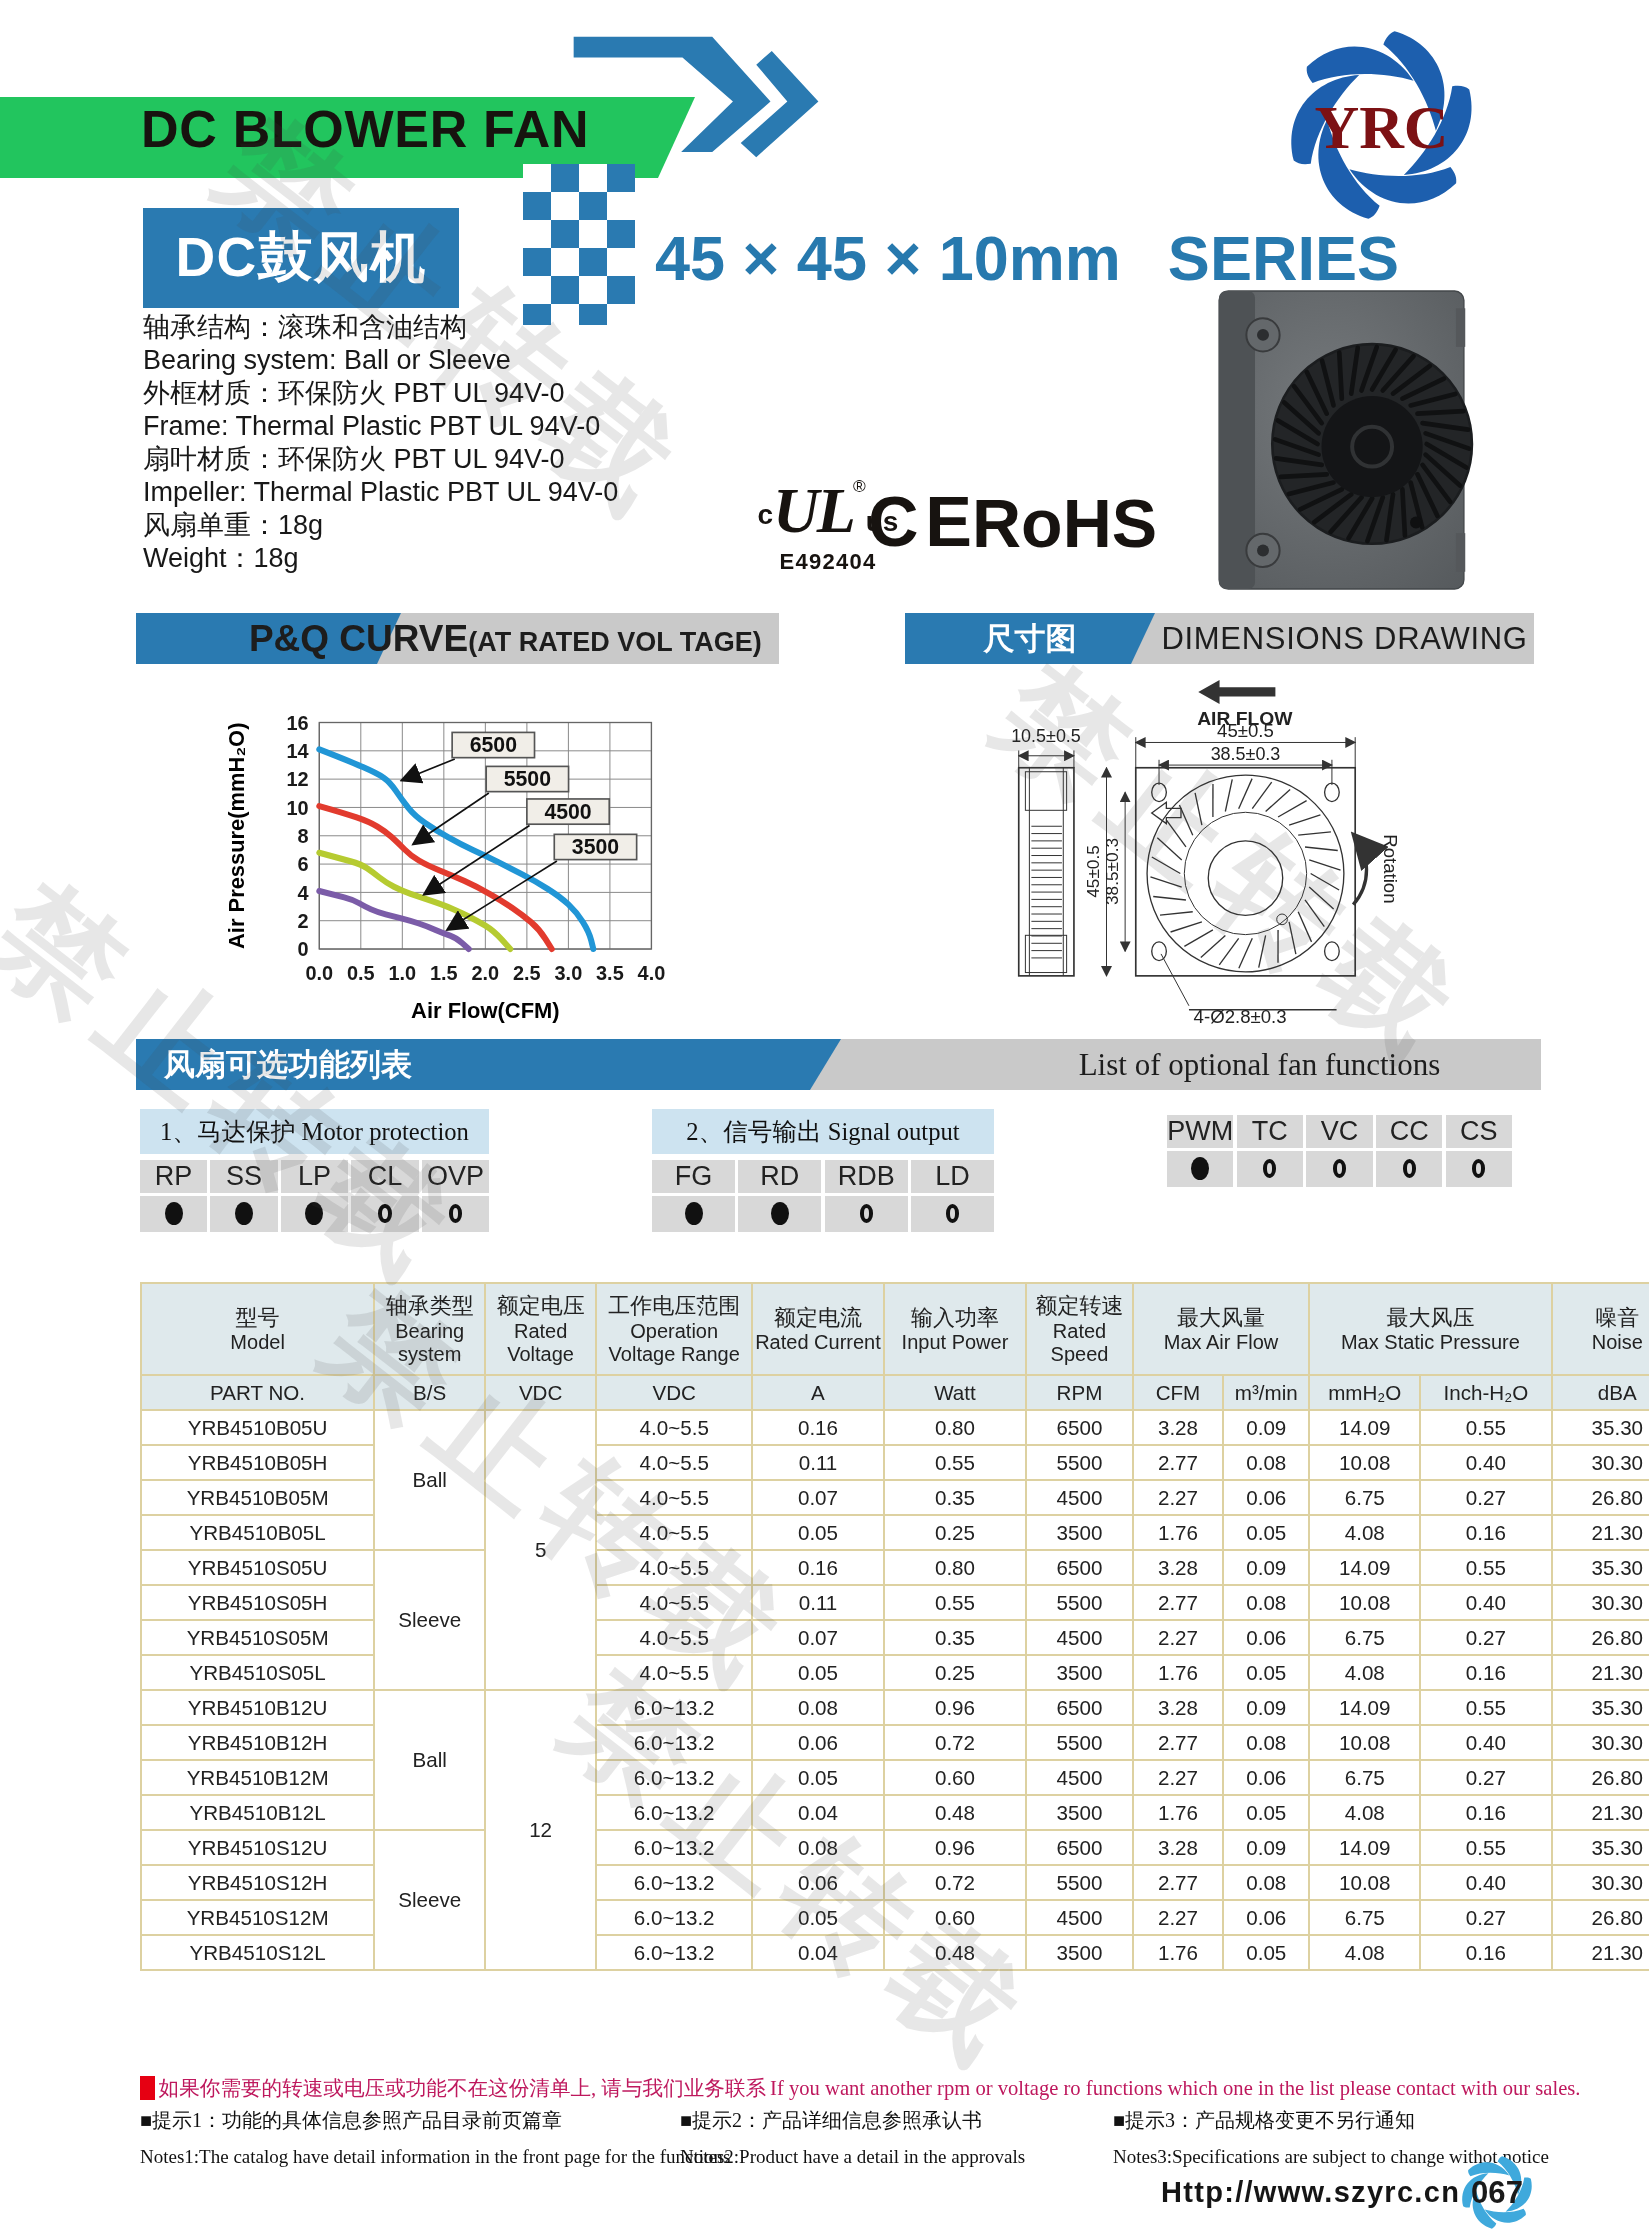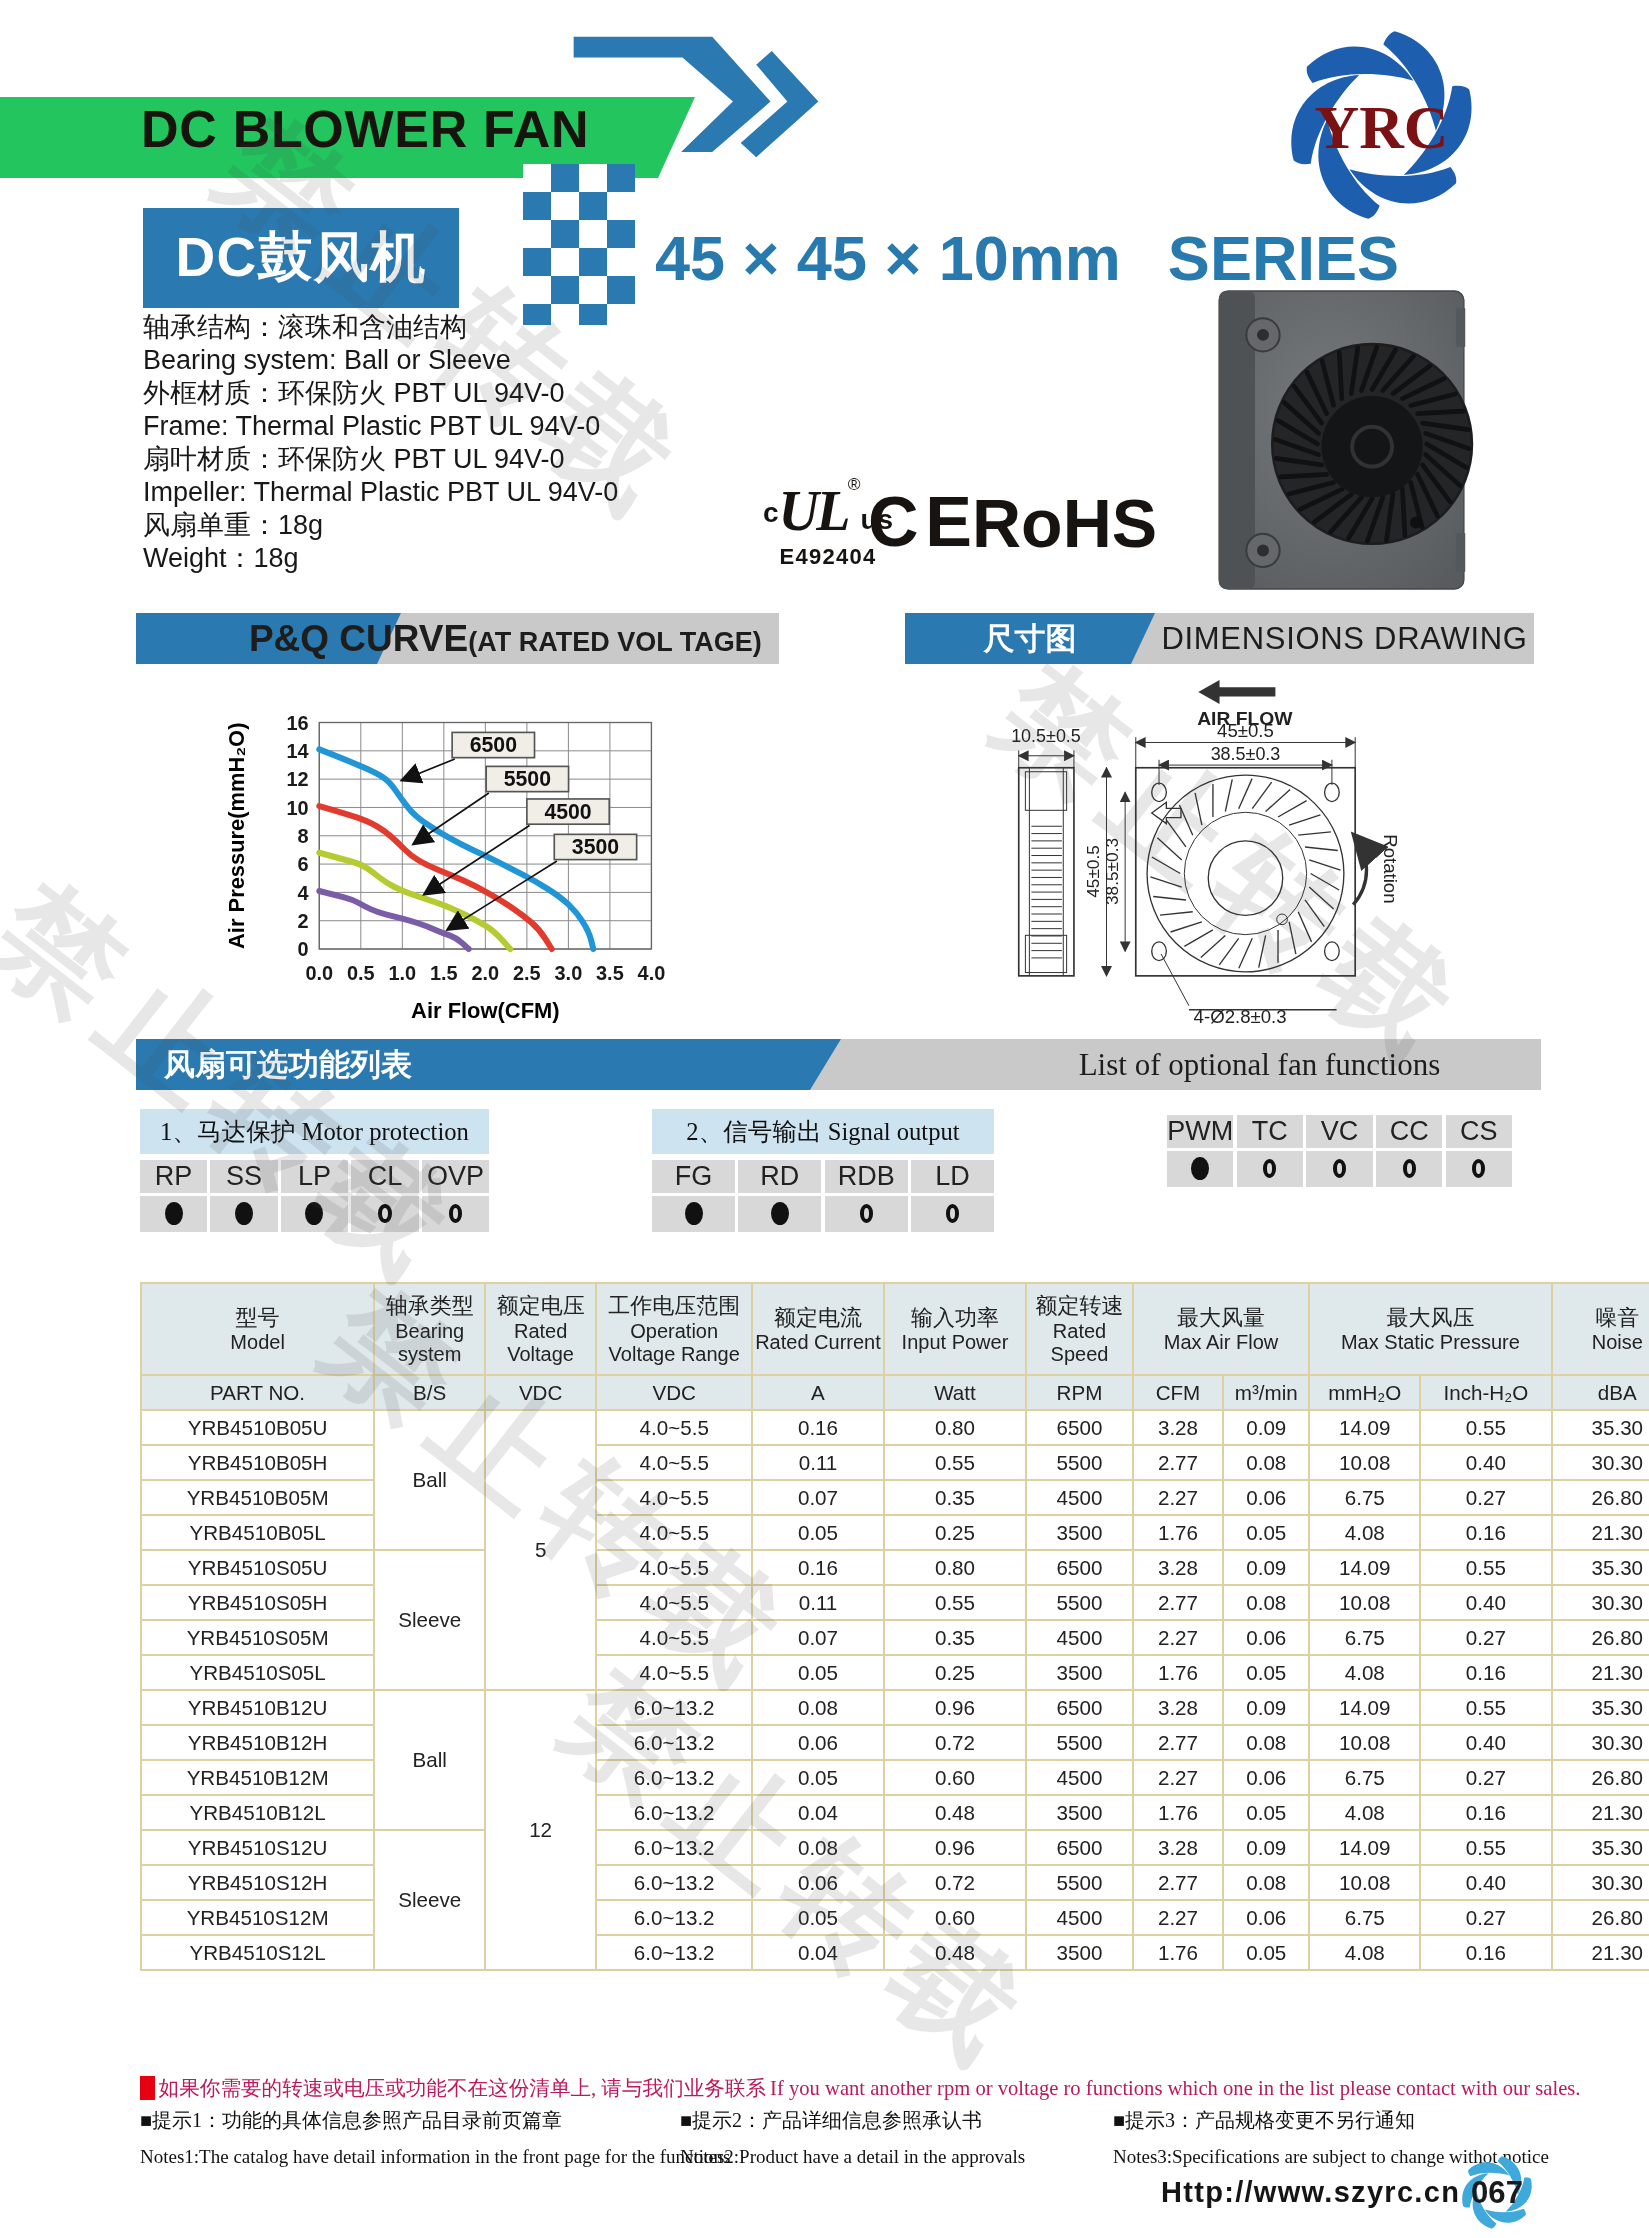--- a/index.html
+++ b/index.html
@@ -39,7 +39,7 @@
   
   .ul-mark{position:absolute;left:735px;top:474px;width:186px;text-align:center;color:#171310;}
   .ul-c{font-size:28px;font-weight:bold;vertical-align:8px;}
-  .ul-ul{font-size:56px;font-weight:bold;font-family:"Liberation Serif",serif;font-style:italic;letter-spacing:-2.7px;}
+  .ul-ul{font-size:64px;font-weight:bold;font-family:"Liberation Serif",serif;font-style:italic;letter-spacing:-2.7px;}
   .ul-reg{font-size:17.3px;vertical-align:40px;}
   .ul-us{font-size:28px;font-weight:bold;vertical-align:1.3px;}
   .ul-num{font-size:22px;font-weight:bold;letter-spacing:1.3px;margin-top:1.3px;}

